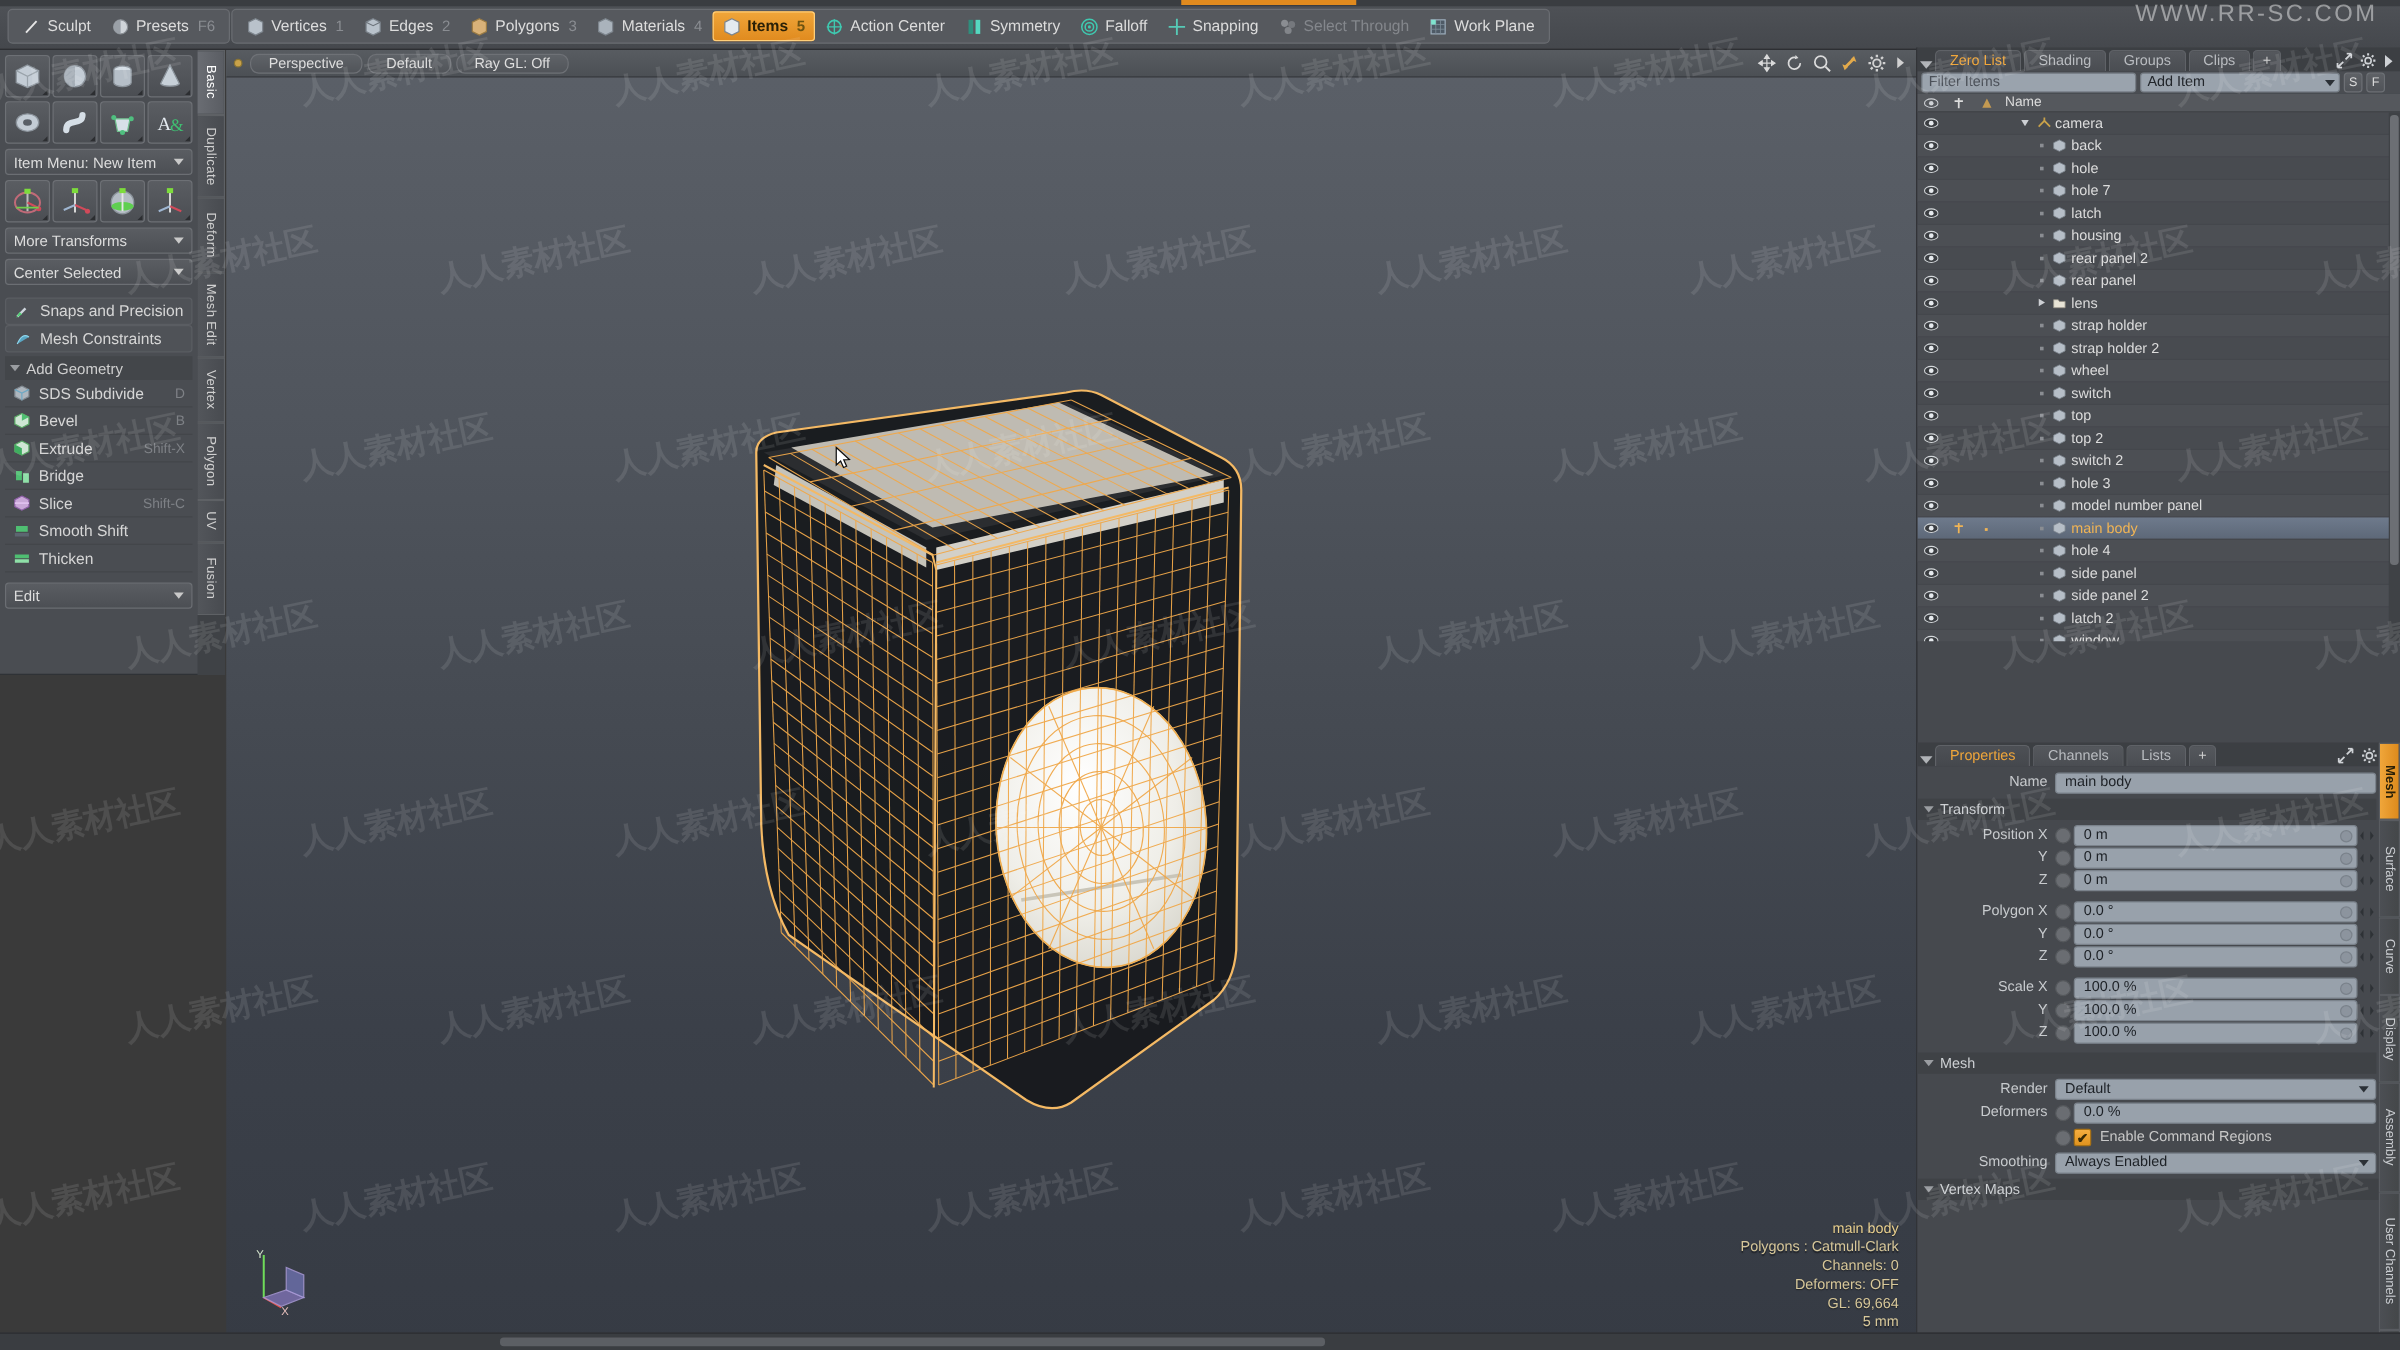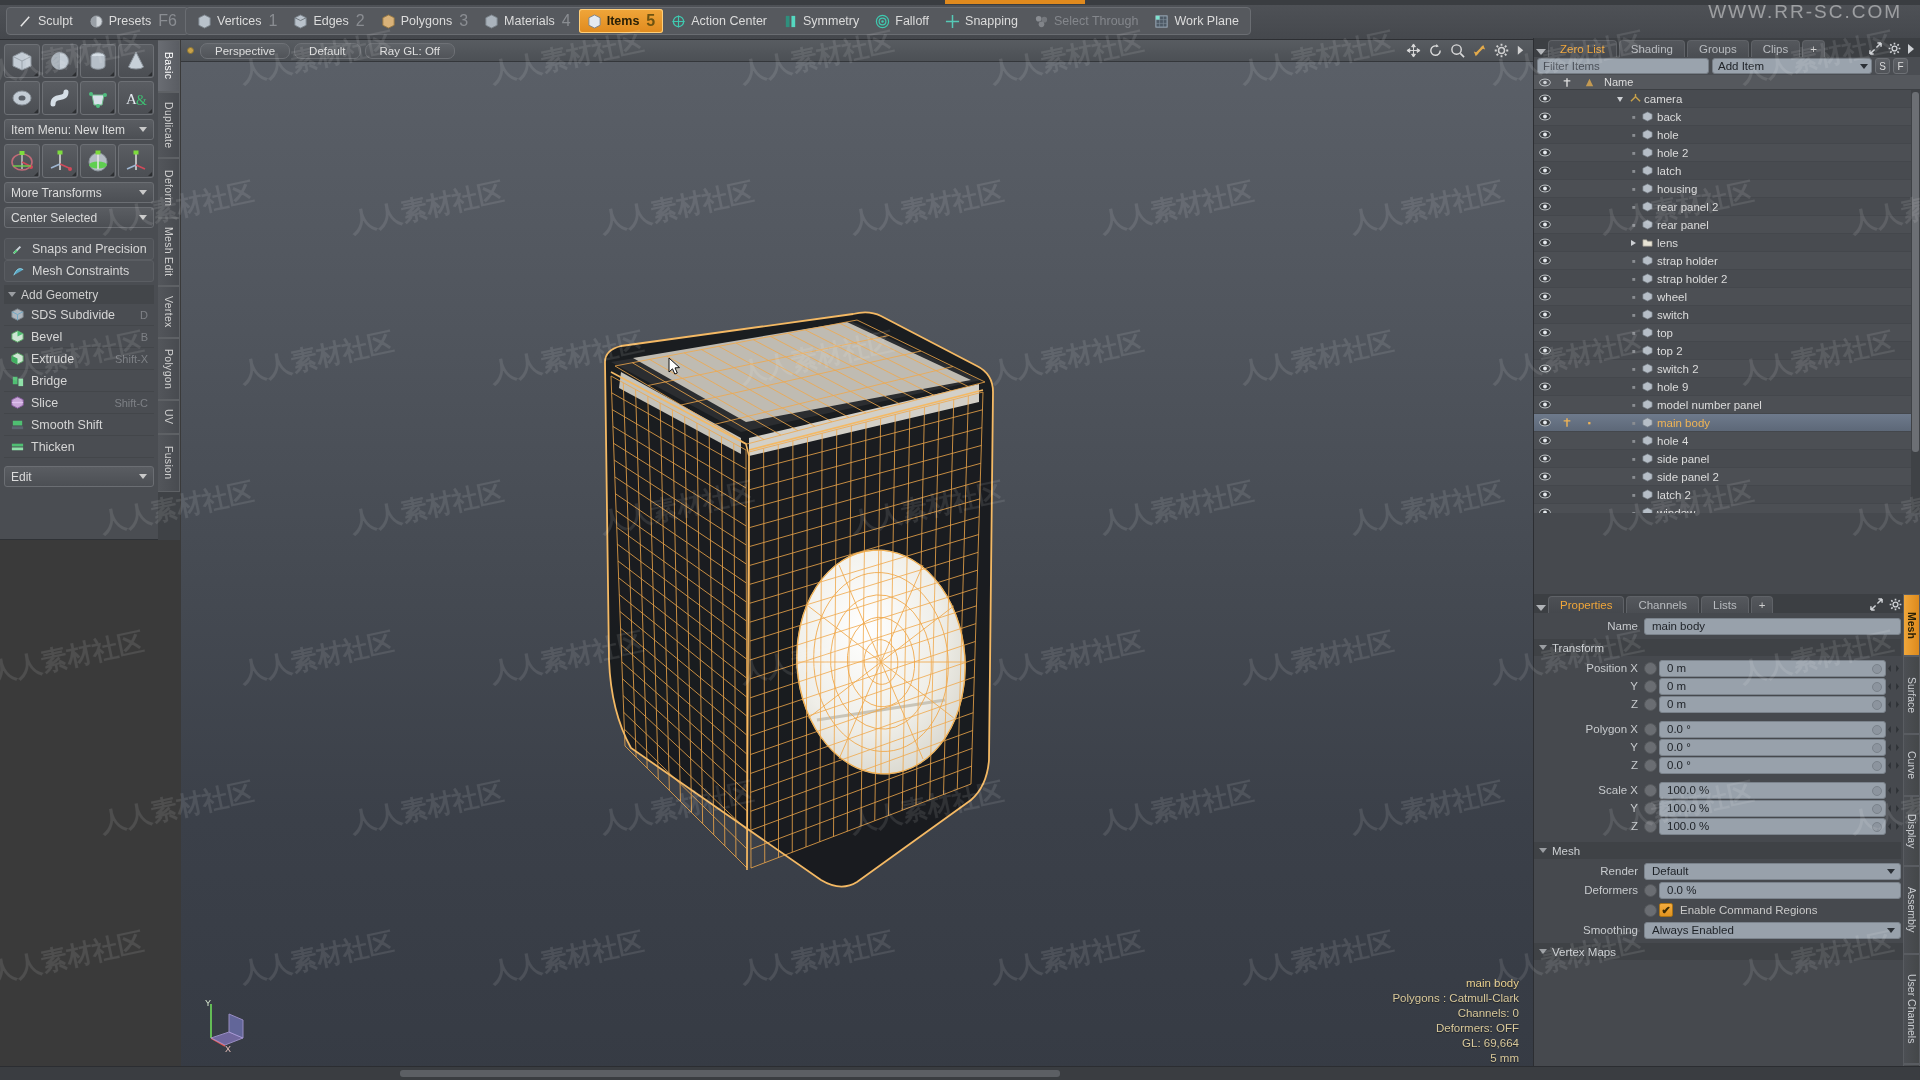--- a/index.html
+++ b/index.html
@@ -22,7 +22,7 @@
   .titem.on{ background:linear-gradient(#f0a63a,#e08a1e); color:#2a2007; font-weight:bold;
              box-shadow:inset 0 0 0 1px #ffcf7a; }
   .titem.dim{ color:#84878c; }
-  .tnum{ color:#8a8d92; font-size:16px; margin-left:2px; }
+  .tnum{ color:#8a8d92; font-size:12px; margin-left:2px; }
   .ico{ width:15px; height:15px; display:inline-block; flex:0 0 auto; }
 
   

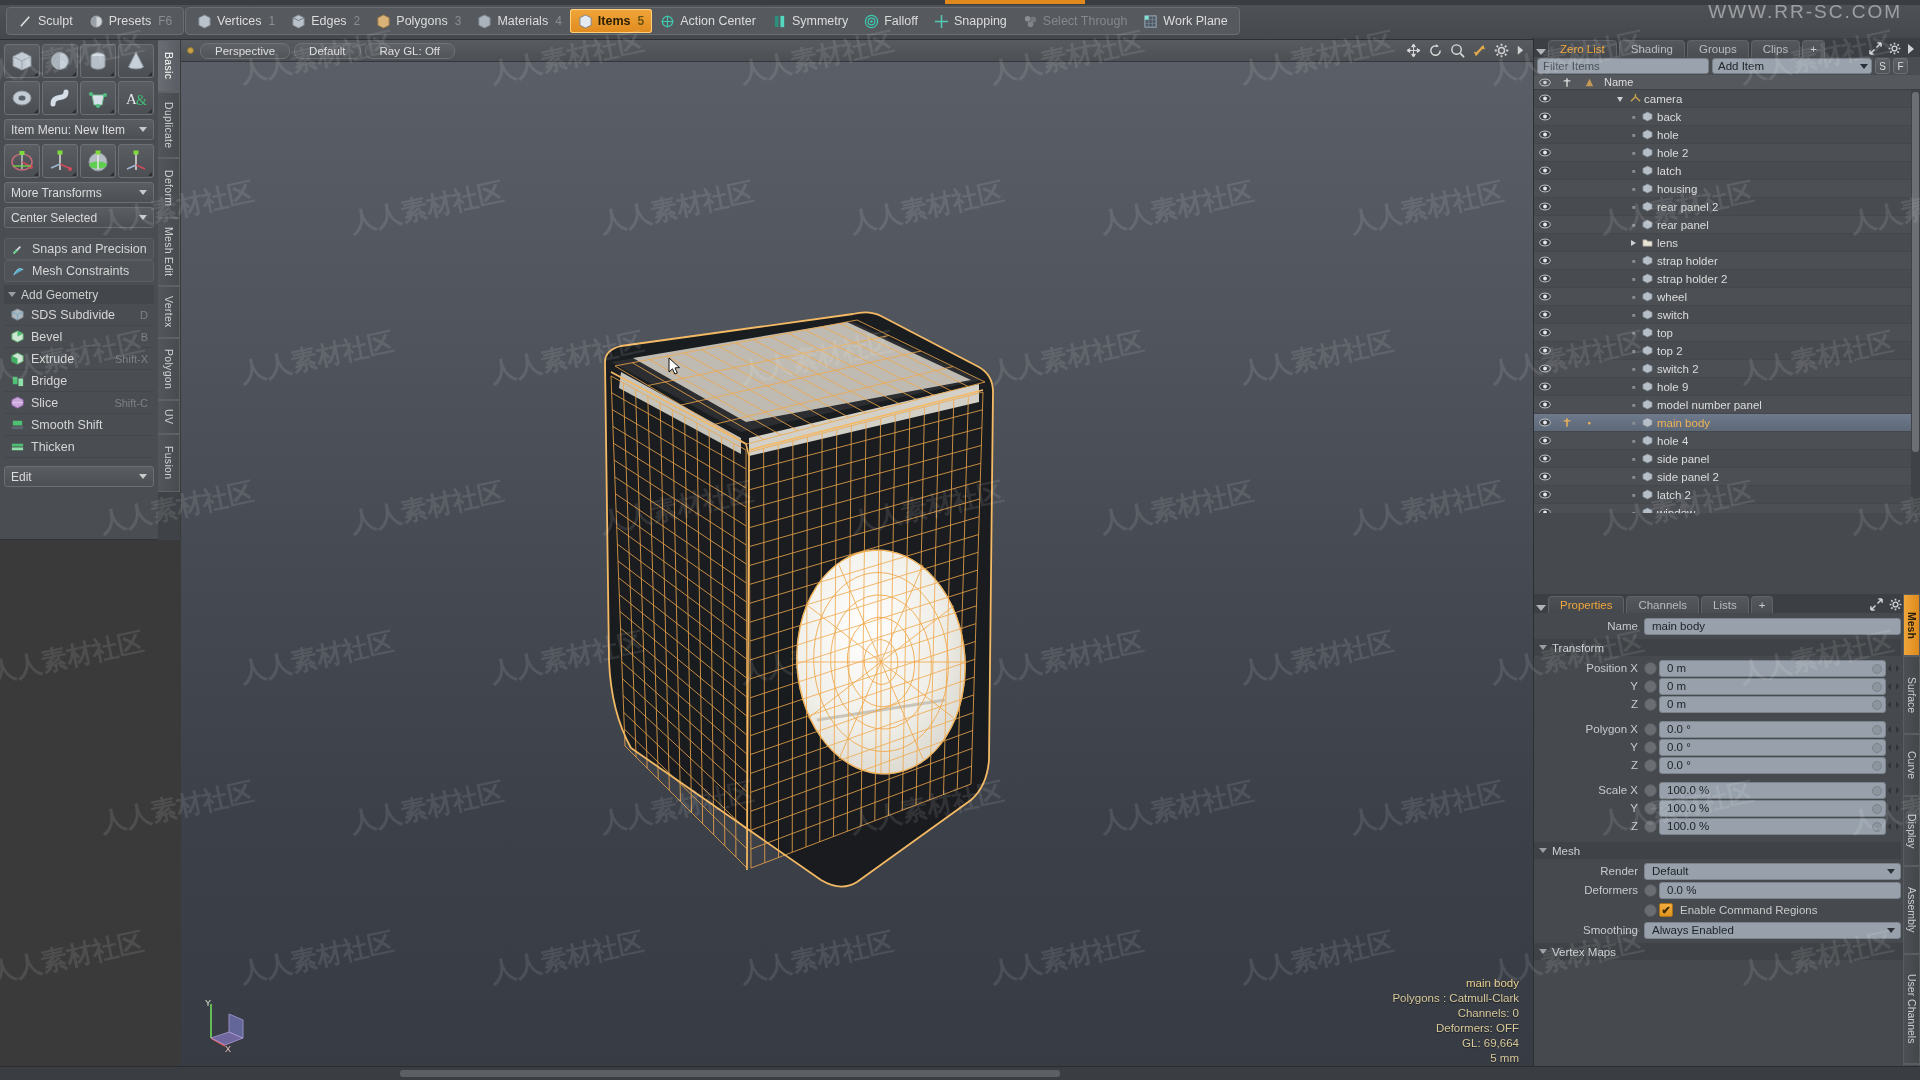--- a/index.html
+++ b/index.html
@@ -895,7 +895,7 @@
               <span class="meshico"><svg width="11" height="11" viewBox="0 0 12 12">
                   <path d="M6 1 L11 3.5 V8.5 L6 11 L1 8.5 V3.5 Z" fill="#b6bec7" stroke="#7d858d" stroke-width=".7"></path>
                 </svg></span>
-              <span class="nm">hole 2</span>
+              <span class="nm">hole 7</span>
             </span>
           </div>
           <div class="ilrow">

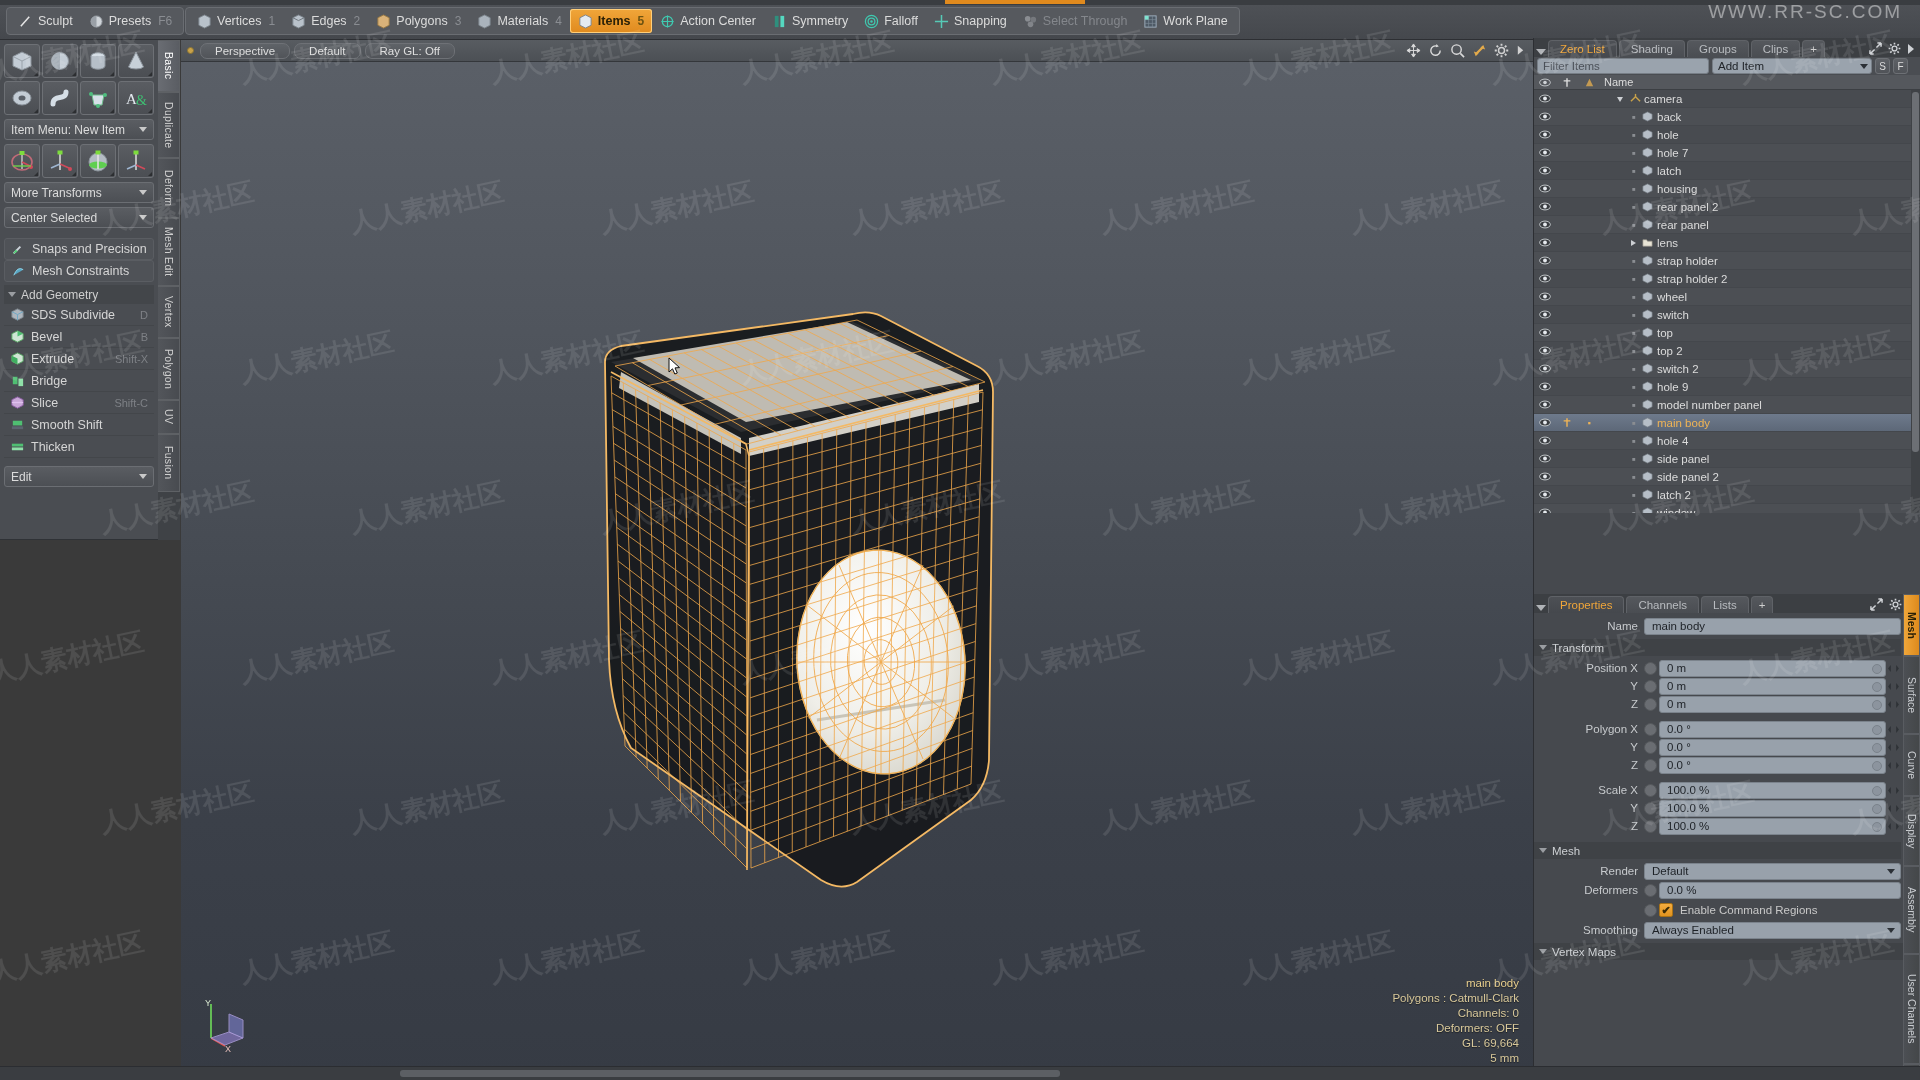--- a/index.html
+++ b/index.html
@@ -1131,7 +1131,7 @@
               <span class="meshico"><svg width="11" height="11" viewBox="0 0 12 12">
                   <path d="M6 1 L11 3.5 V8.5 L6 11 L1 8.5 V3.5 Z" fill="#b6bec7" stroke="#7d858d" stroke-width=".7"></path>
                 </svg></span>
-              <span class="nm">hole 9</span>
+              <span class="nm">hole 3</span>
             </span>
           </div>
           <div class="ilrow">

